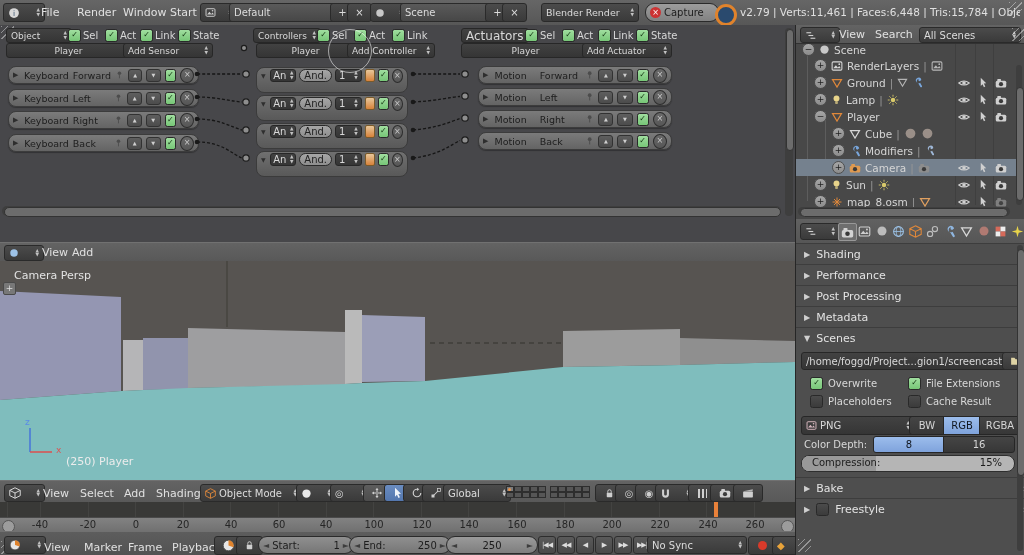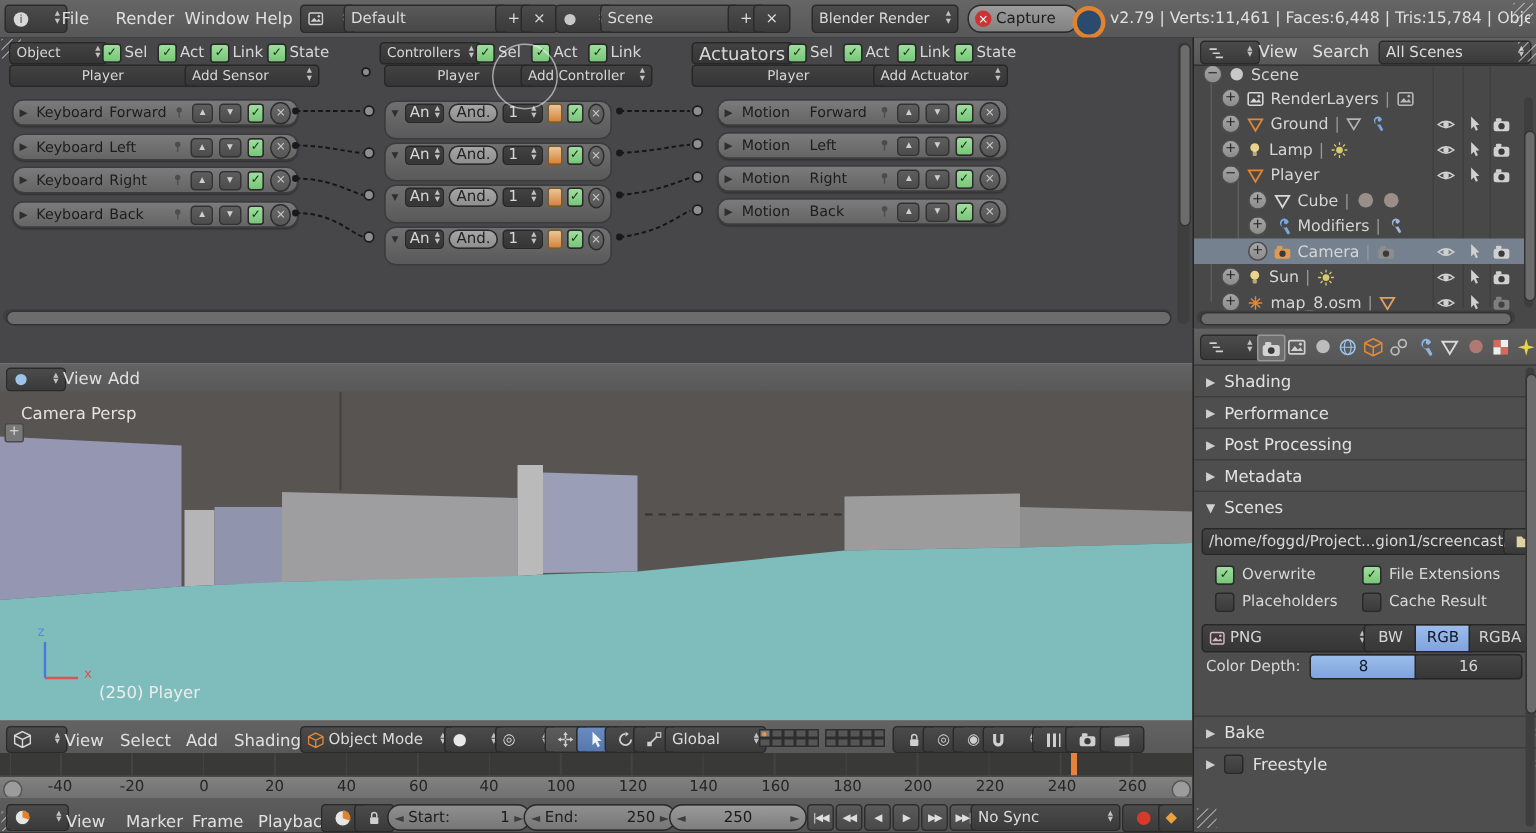--- a/index.html
+++ b/index.html
@@ -185,7 +185,7 @@
   <span class="mtxt" style="left:41px">File</span>
   <span class="mtxt" style="left:77px">Render</span>
   <span class="mtxt" style="left:123px">Window</span>
-  <span class="mtxt" style="left:170px">Help</span>
+  <span class="mtxt" style="left:170px">Start</span>
 
   <div class="wbtn" style="left:200px;top:3px;width:27px;height:17px;justify-content:center">
     <svg class="i" width="11" height="11" style="color:#cfcfcf">

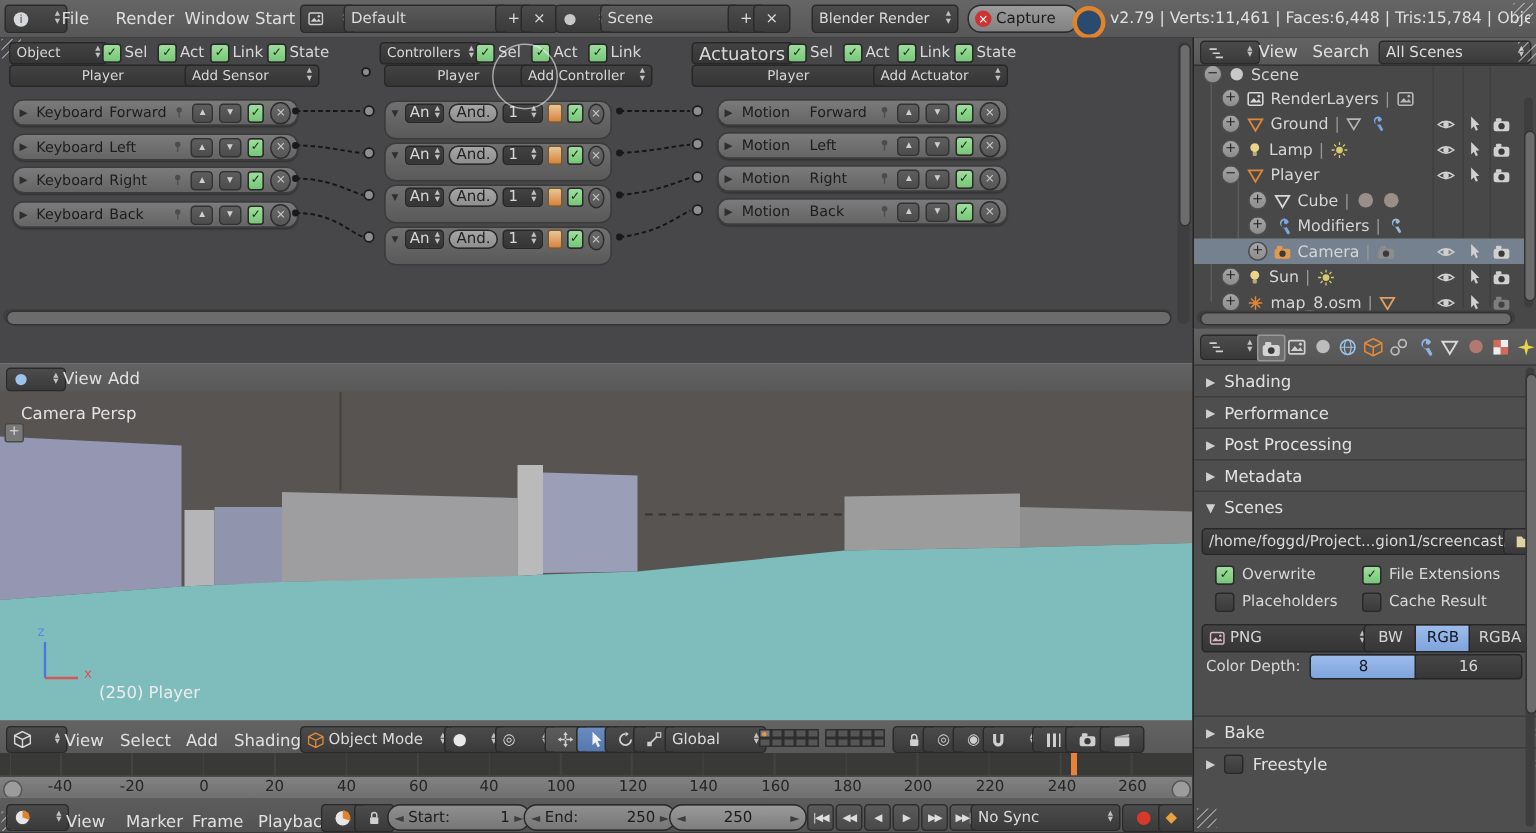--- a/index.html
+++ b/index.html
@@ -1163,6 +1163,11 @@
         <span>16</span>
       </span>
 
+  <div class="abs" style="left:5px;top:236px;width:212px;height:15px;border-radius:8px;background:#b5b5b5;border:1px solid #2e2e2e;overflow:hidden">
+    <span class="abs" style="left:0;top:0;width:35%;height:15px;background:#999"></span>
+    <span class="abs" style="left:10px;top:1px;font-size:10px;color:#1c1c1c">Compression:</span>
+    <span class="abs" style="right:12px;top:1px;font-size:10px;color:#1c1c1c">15%</span>
+  </div>
 
   <div class="panel" style="top:258px">
     <span style="font-size:8px;color:#cfcfcf">▶</span>

